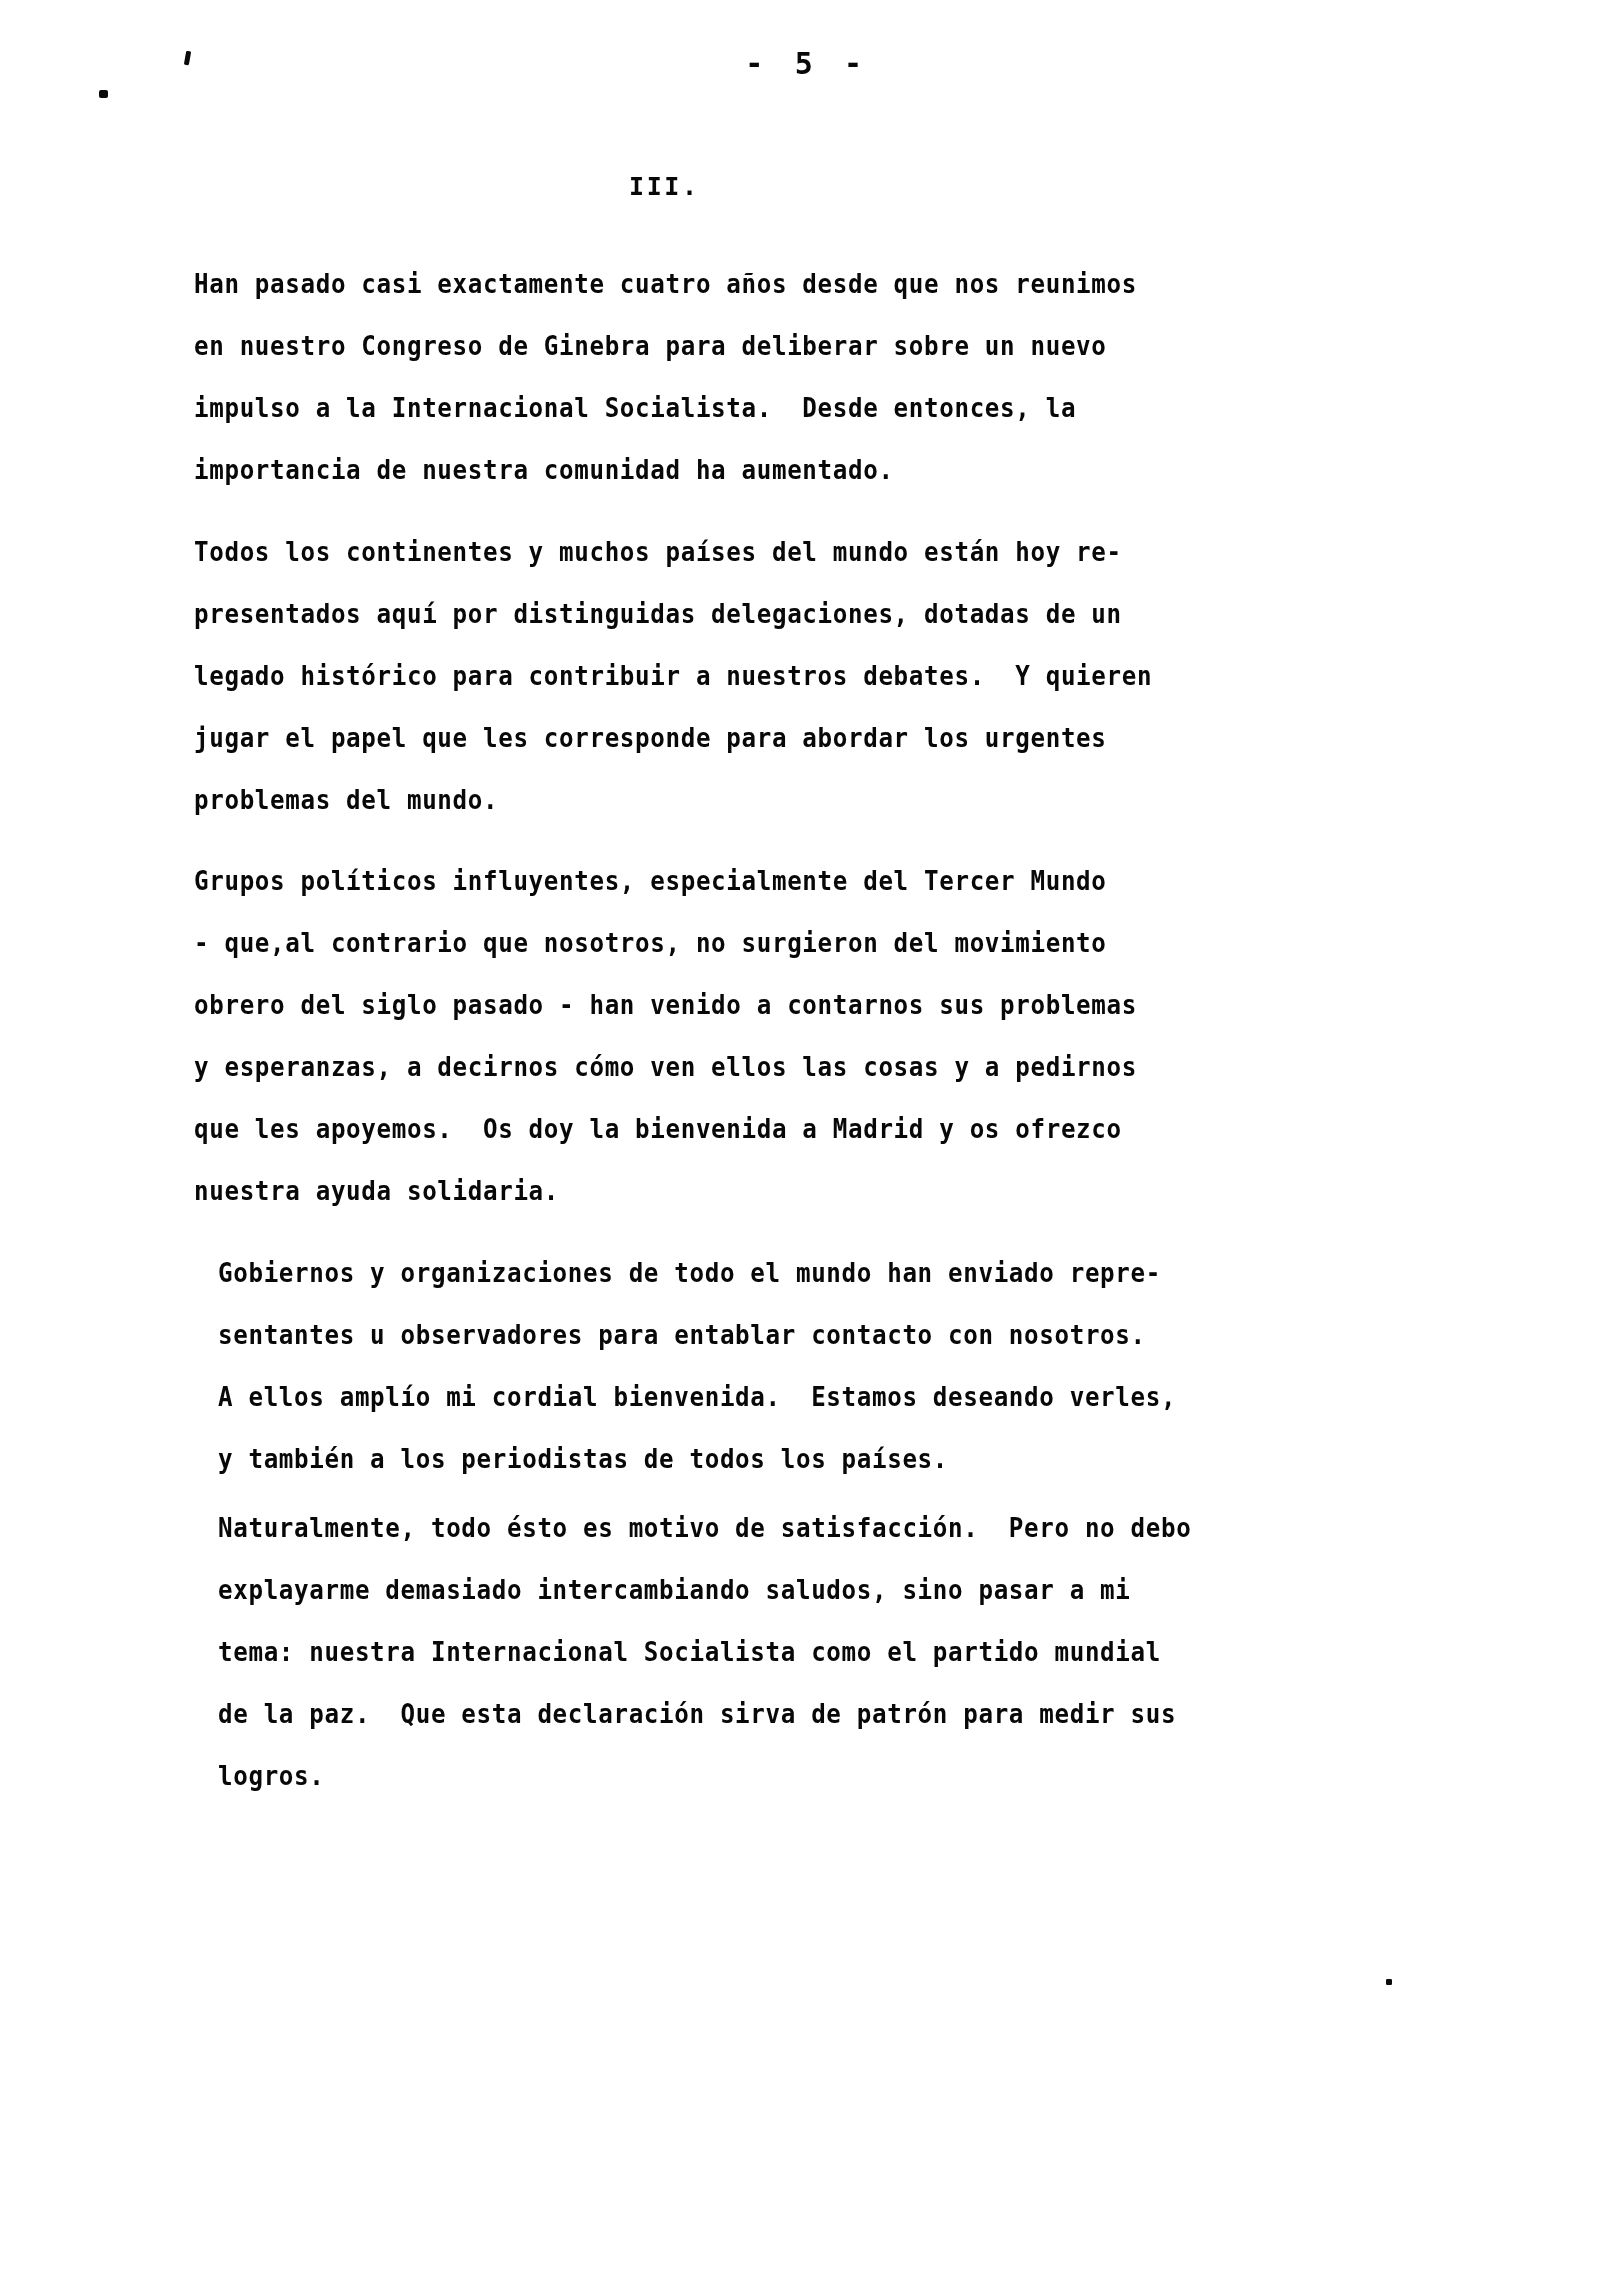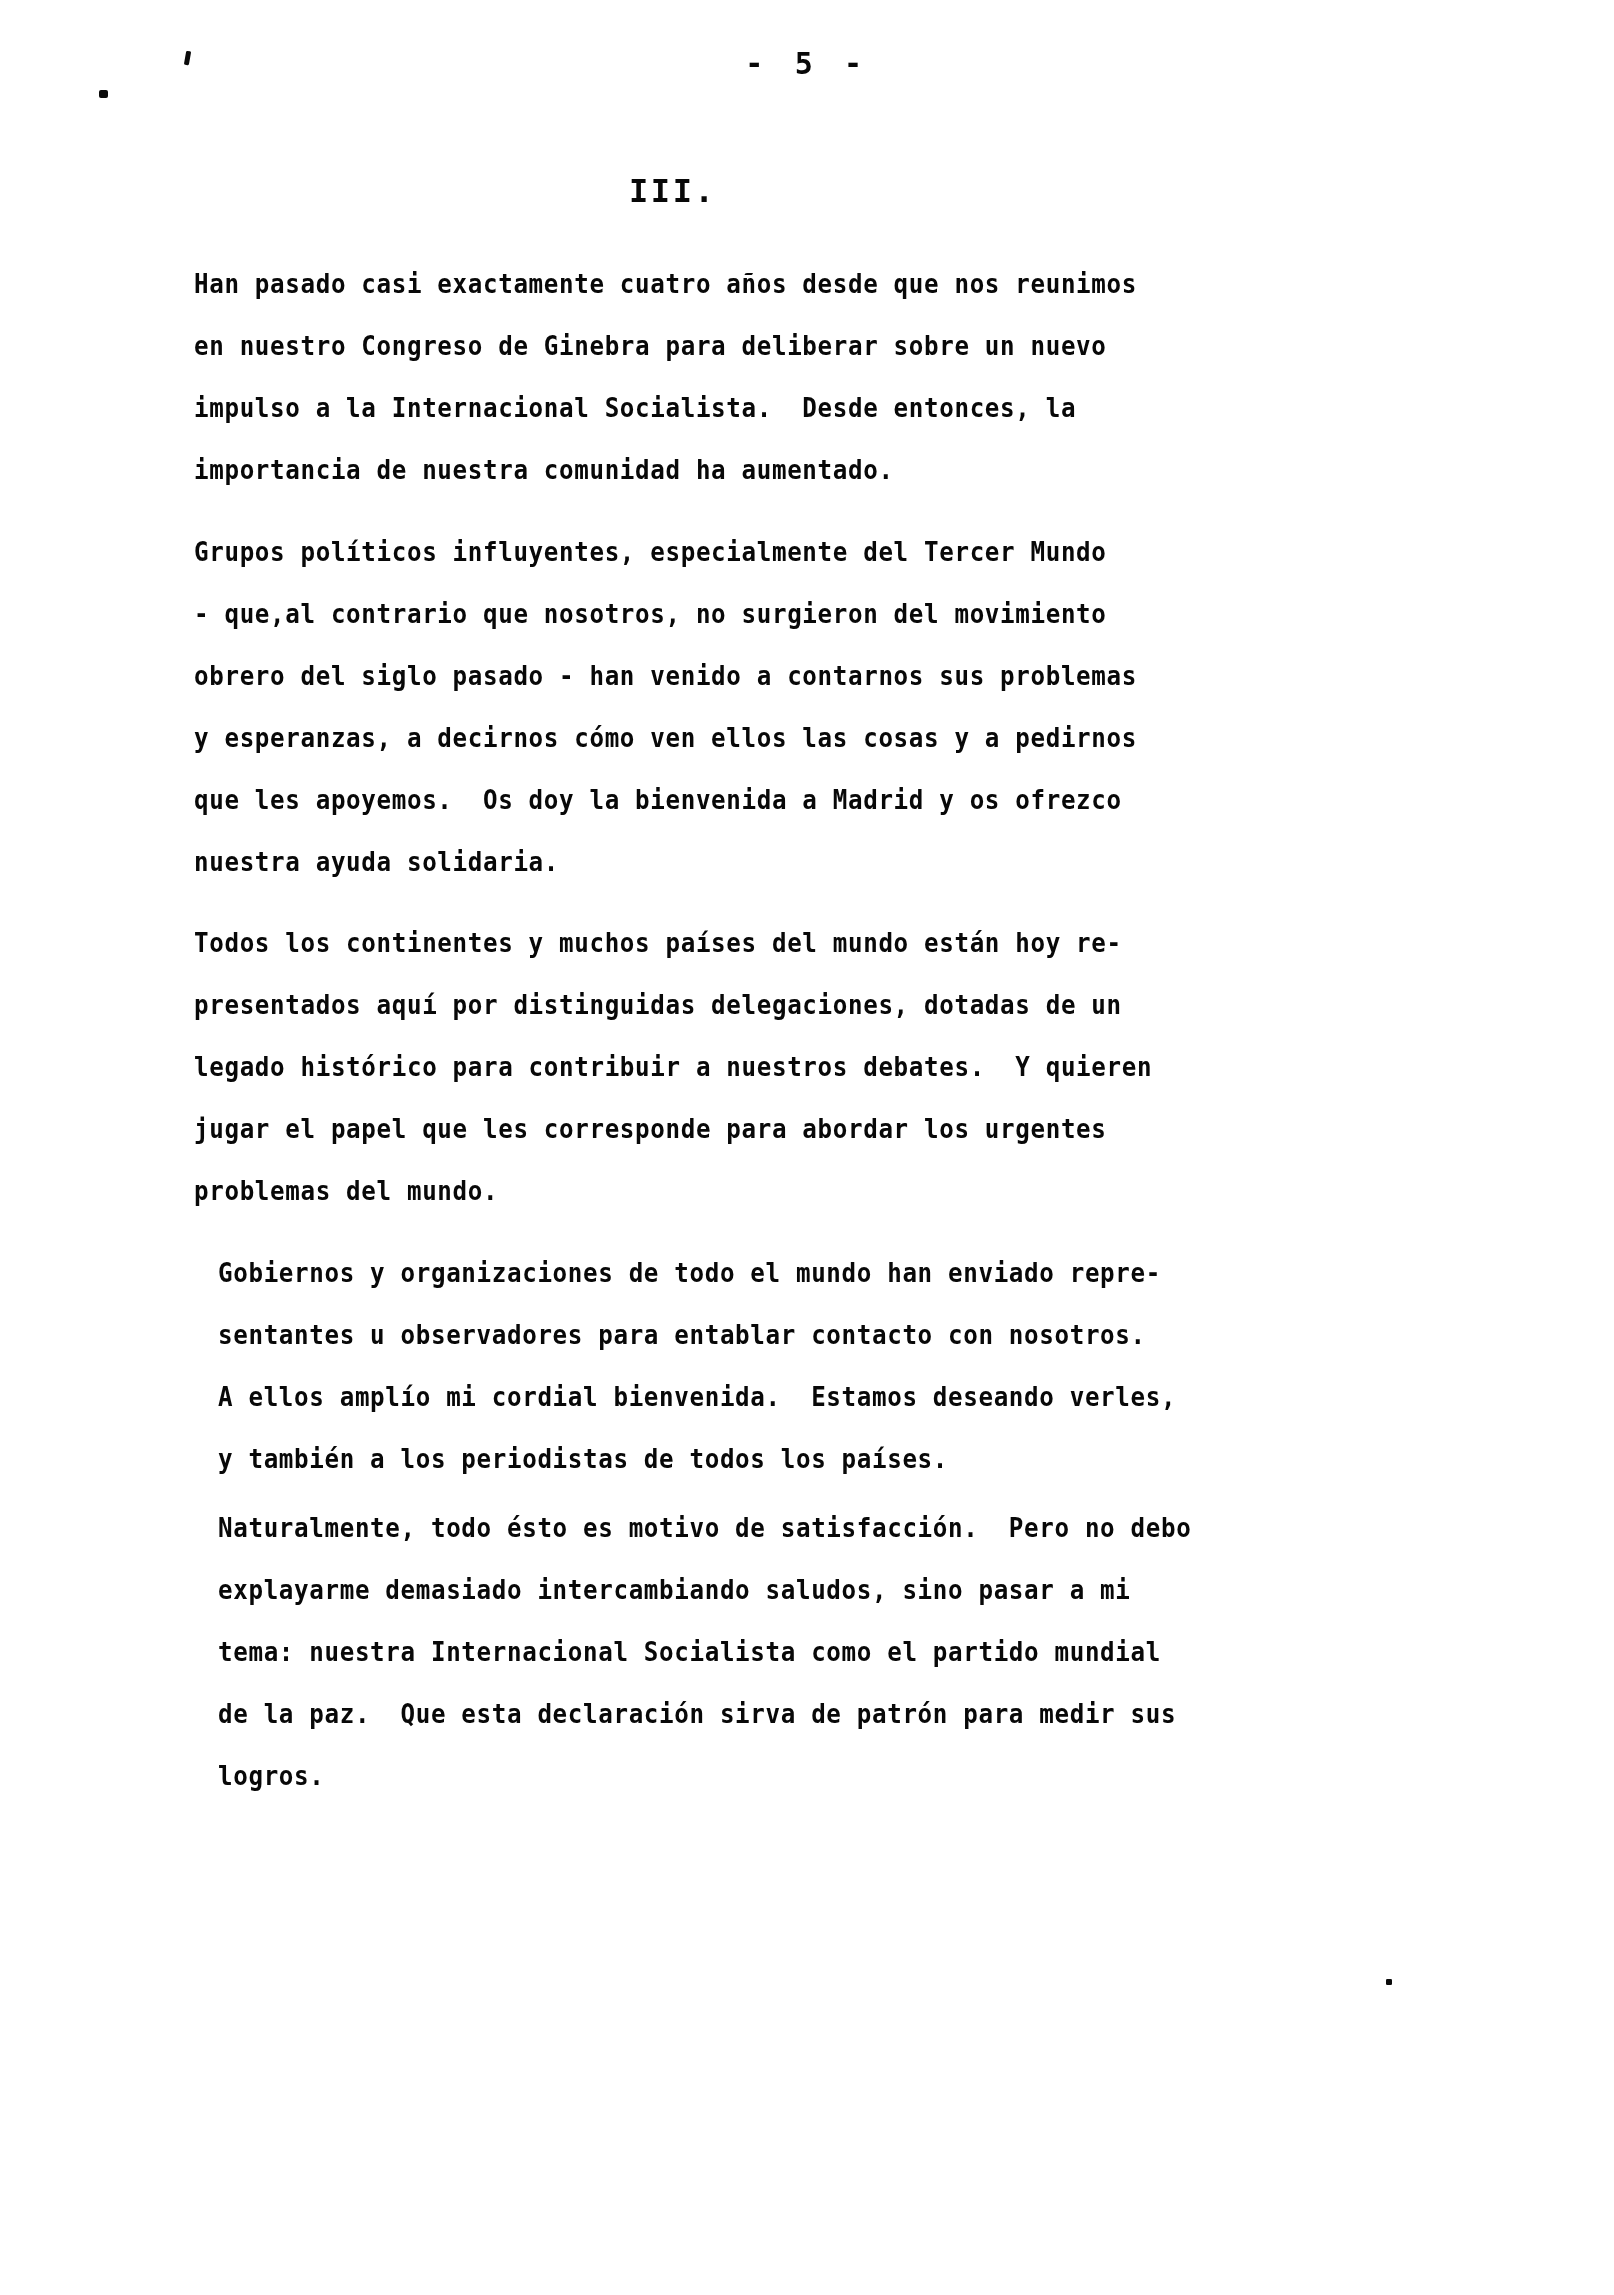--- a/index.html
+++ b/index.html
@@ -60,7 +60,7 @@
     position: absolute;
     left: 629px;
     top: 172px;
-    font-size: 32px;
+    font-size: 25px;
     letter-spacing: 2.6px;
     font-weight: 700;
   }

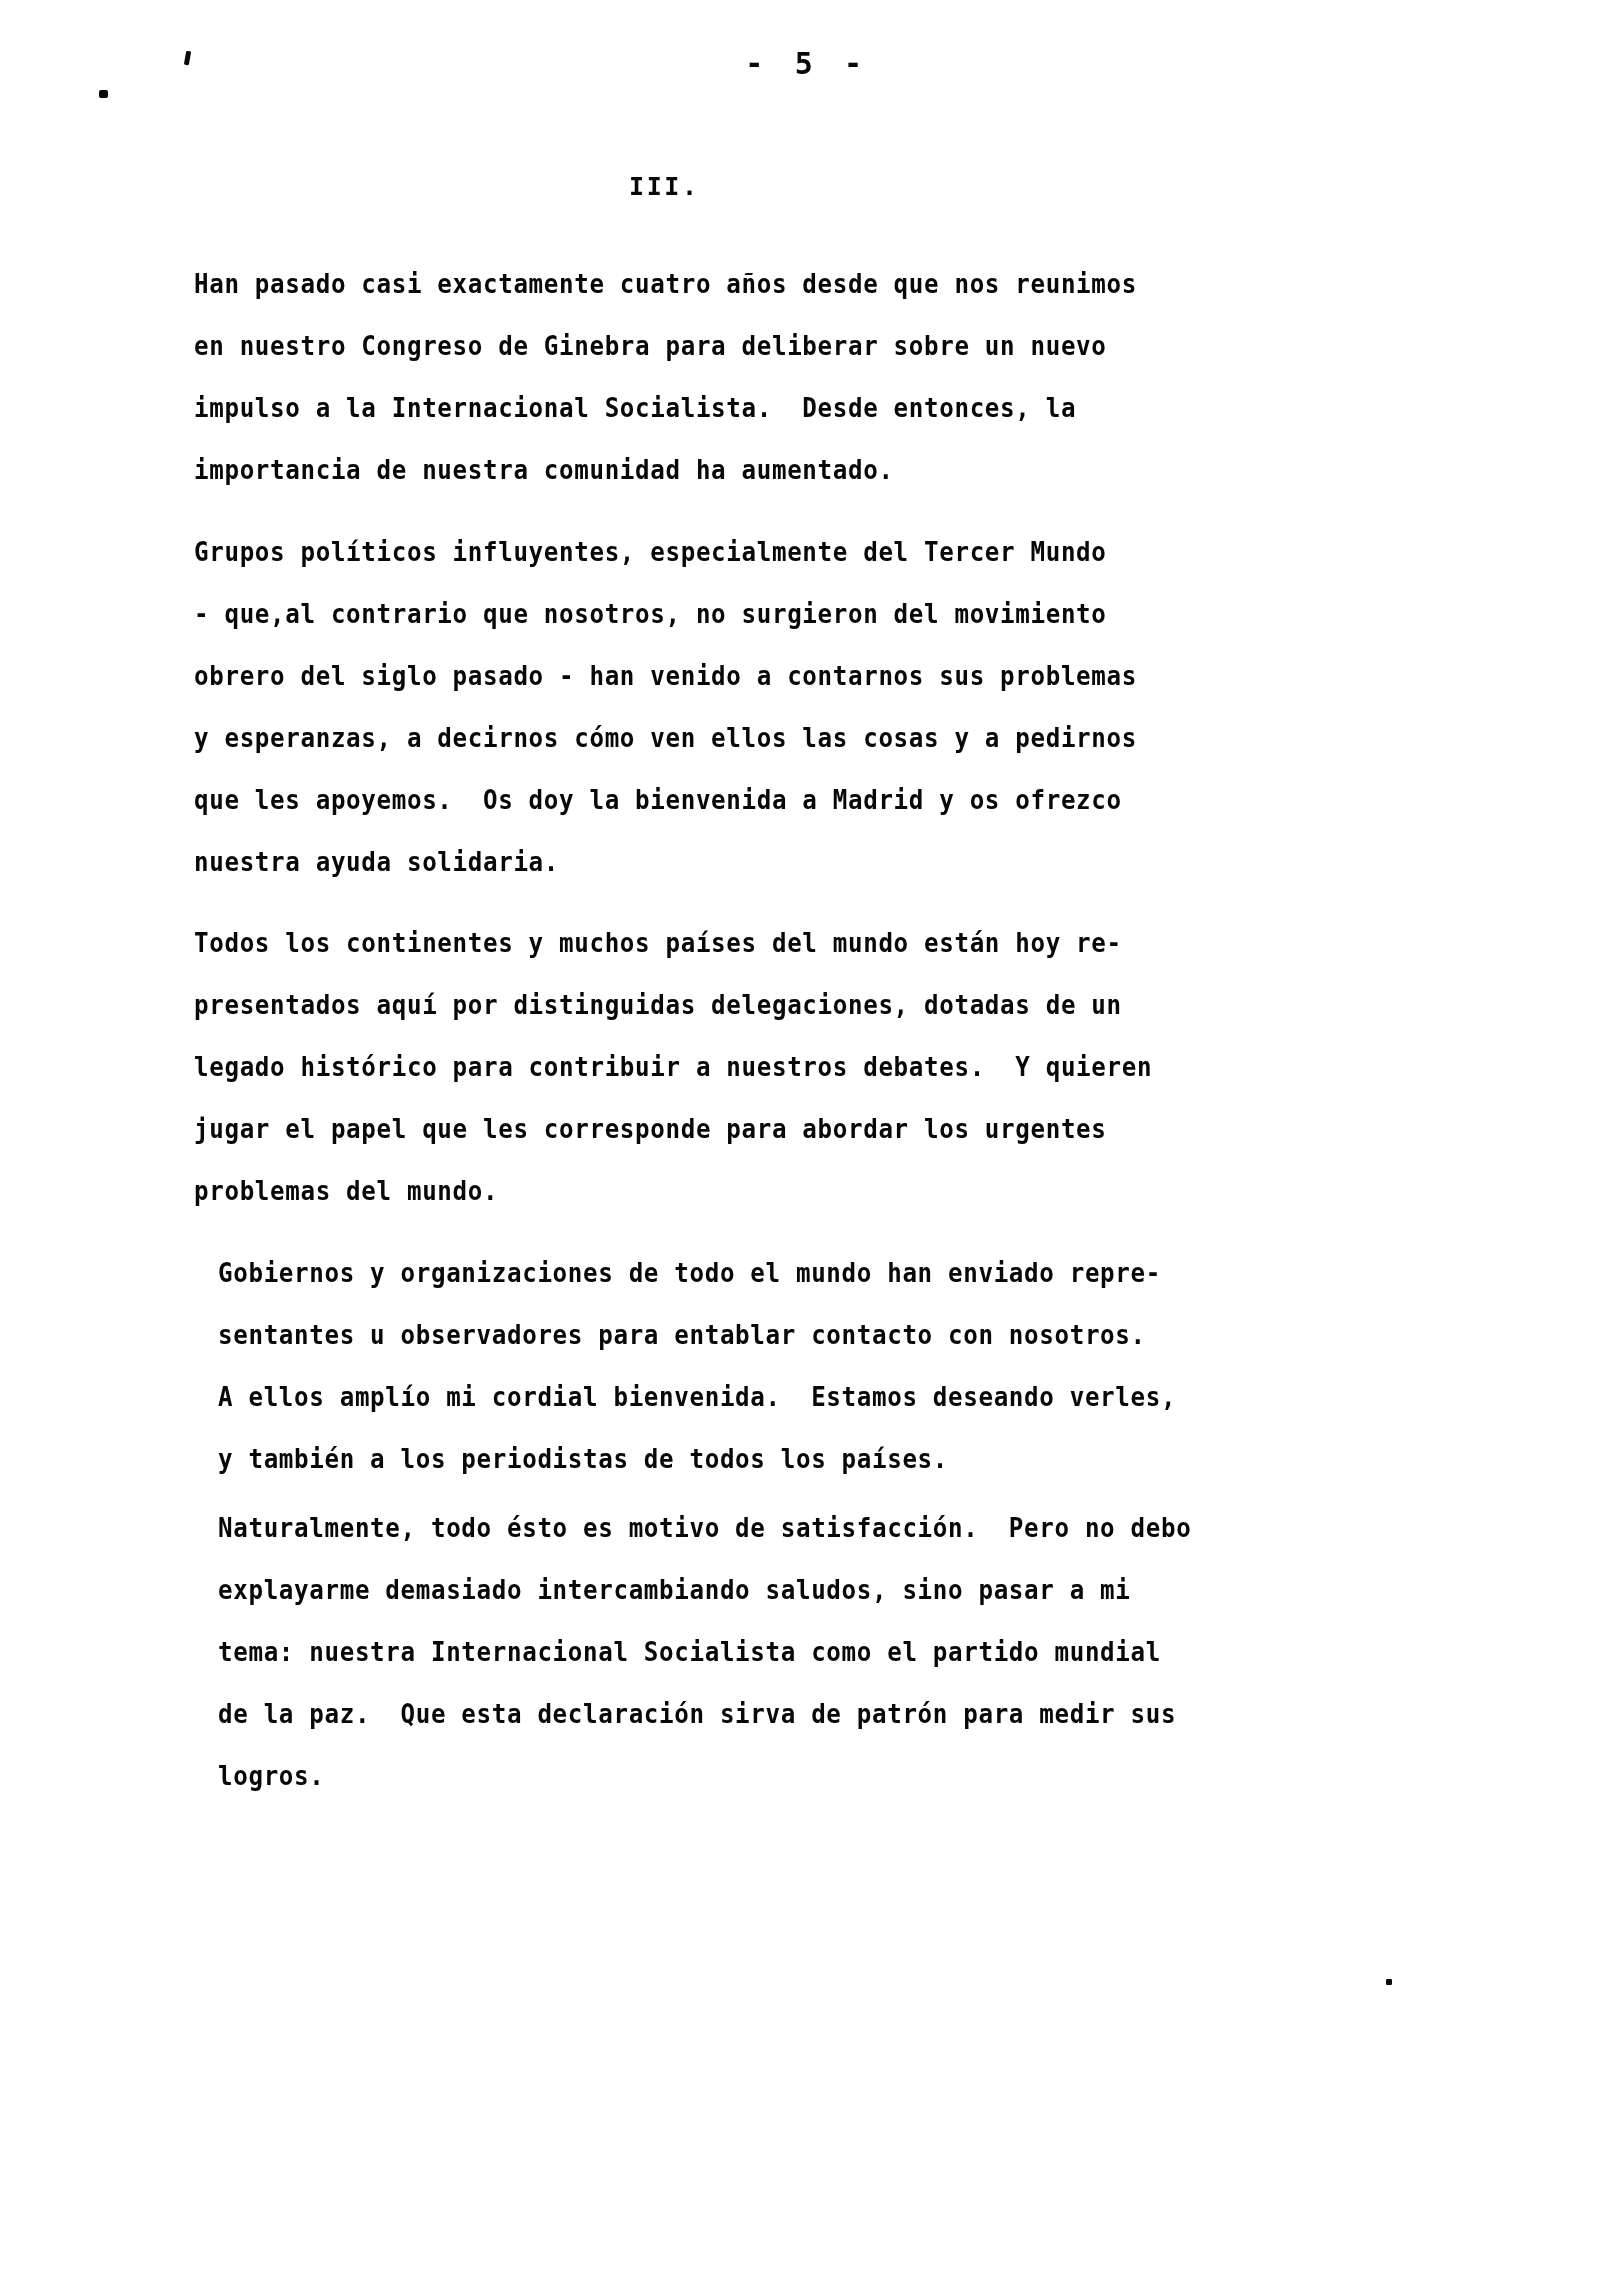--- a/index.html
+++ b/index.html
@@ -112,20 +112,20 @@
     </p>
 
     <p class="para">
+      <span class="line">Todos los continentes y muchos países del mundo están hoy re-</span>
+      <span class="line">presentados aquí por distinguidas delegaciones, dotadas de un</span>
+      <span class="line">legado histórico para contribuir a nuestros debates.  Y quieren</span>
+      <span class="line">jugar el papel que les corresponde para abordar los urgentes</span>
+      <span class="line">problemas del mundo.</span>
+    </p>
+
+    <p class="para">
       <span class="line">Grupos políticos influyentes, especialmente del Tercer Mundo</span>
       <span class="line">- que,al contrario que nosotros, no surgieron del movimiento</span>
       <span class="line">obrero del siglo pasado - han venido a contarnos sus problemas</span>
       <span class="line">y esperanzas, a decirnos cómo ven ellos las cosas y a pedirnos</span>
       <span class="line">que les apoyemos.  Os doy la bienvenida a Madrid y os ofrezco</span>
       <span class="line">nuestra ayuda solidaria.</span>
-    </p>
-
-    <p class="para">
-      <span class="line">Todos los continentes y muchos países del mundo están hoy re-</span>
-      <span class="line">presentados aquí por distinguidas delegaciones, dotadas de un</span>
-      <span class="line">legado histórico para contribuir a nuestros debates.  Y quieren</span>
-      <span class="line">jugar el papel que les corresponde para abordar los urgentes</span>
-      <span class="line">problemas del mundo.</span>
     </p>
 
     <p class="para tight">

